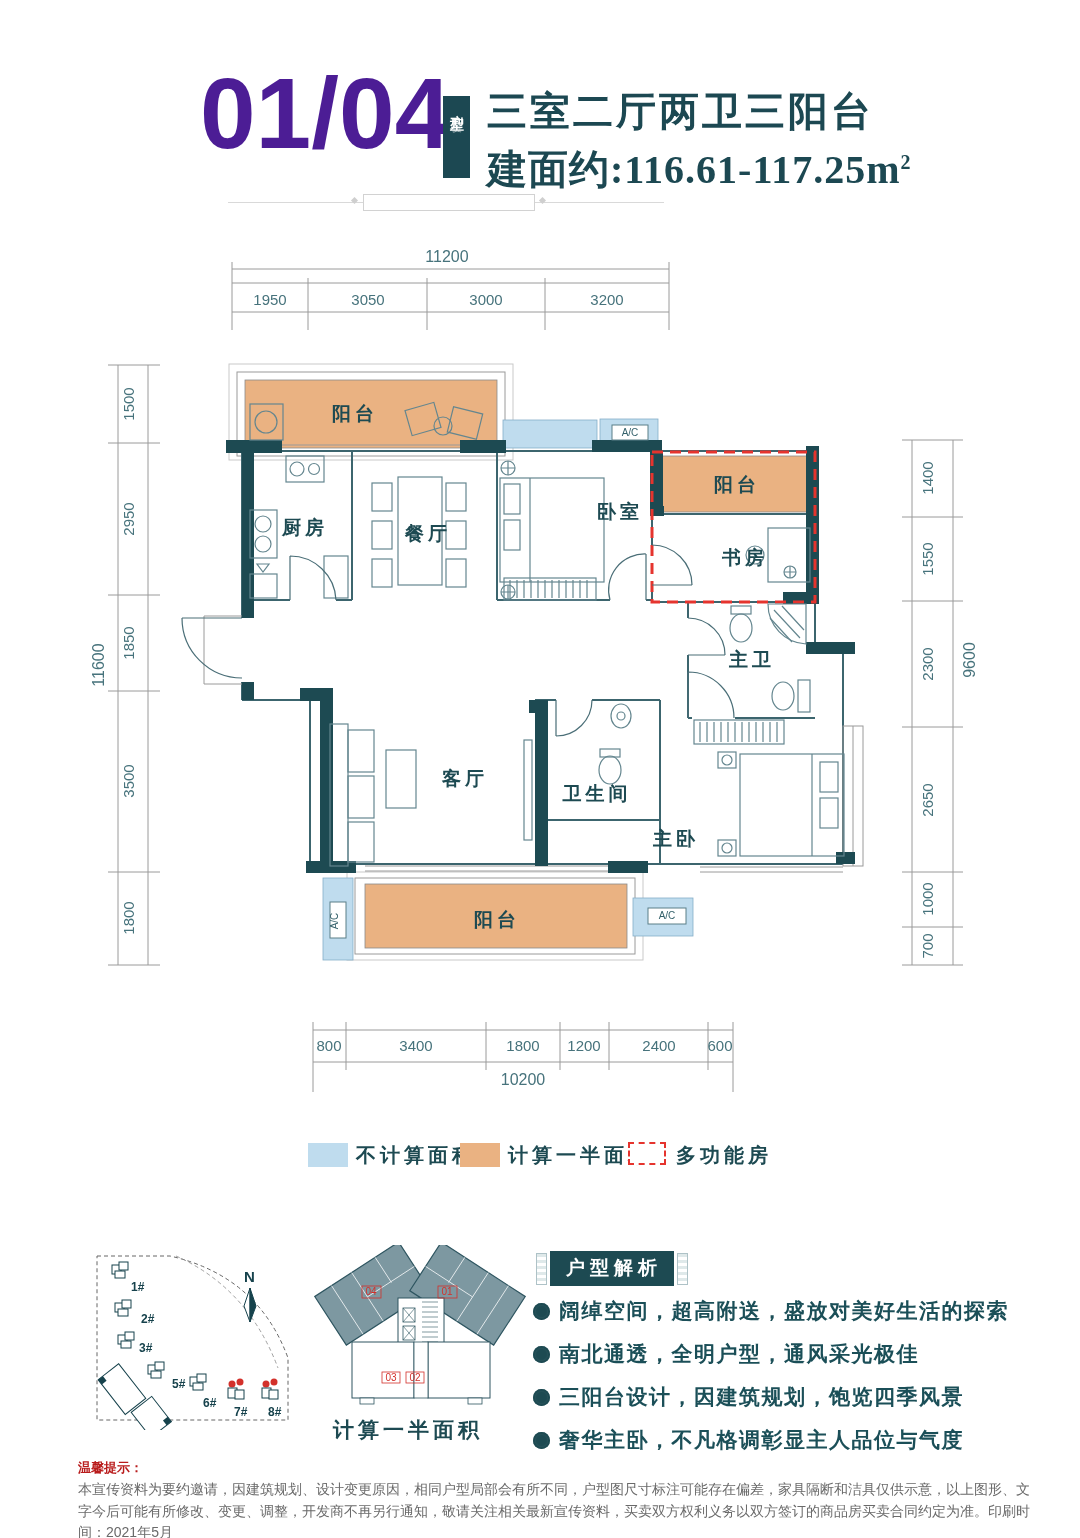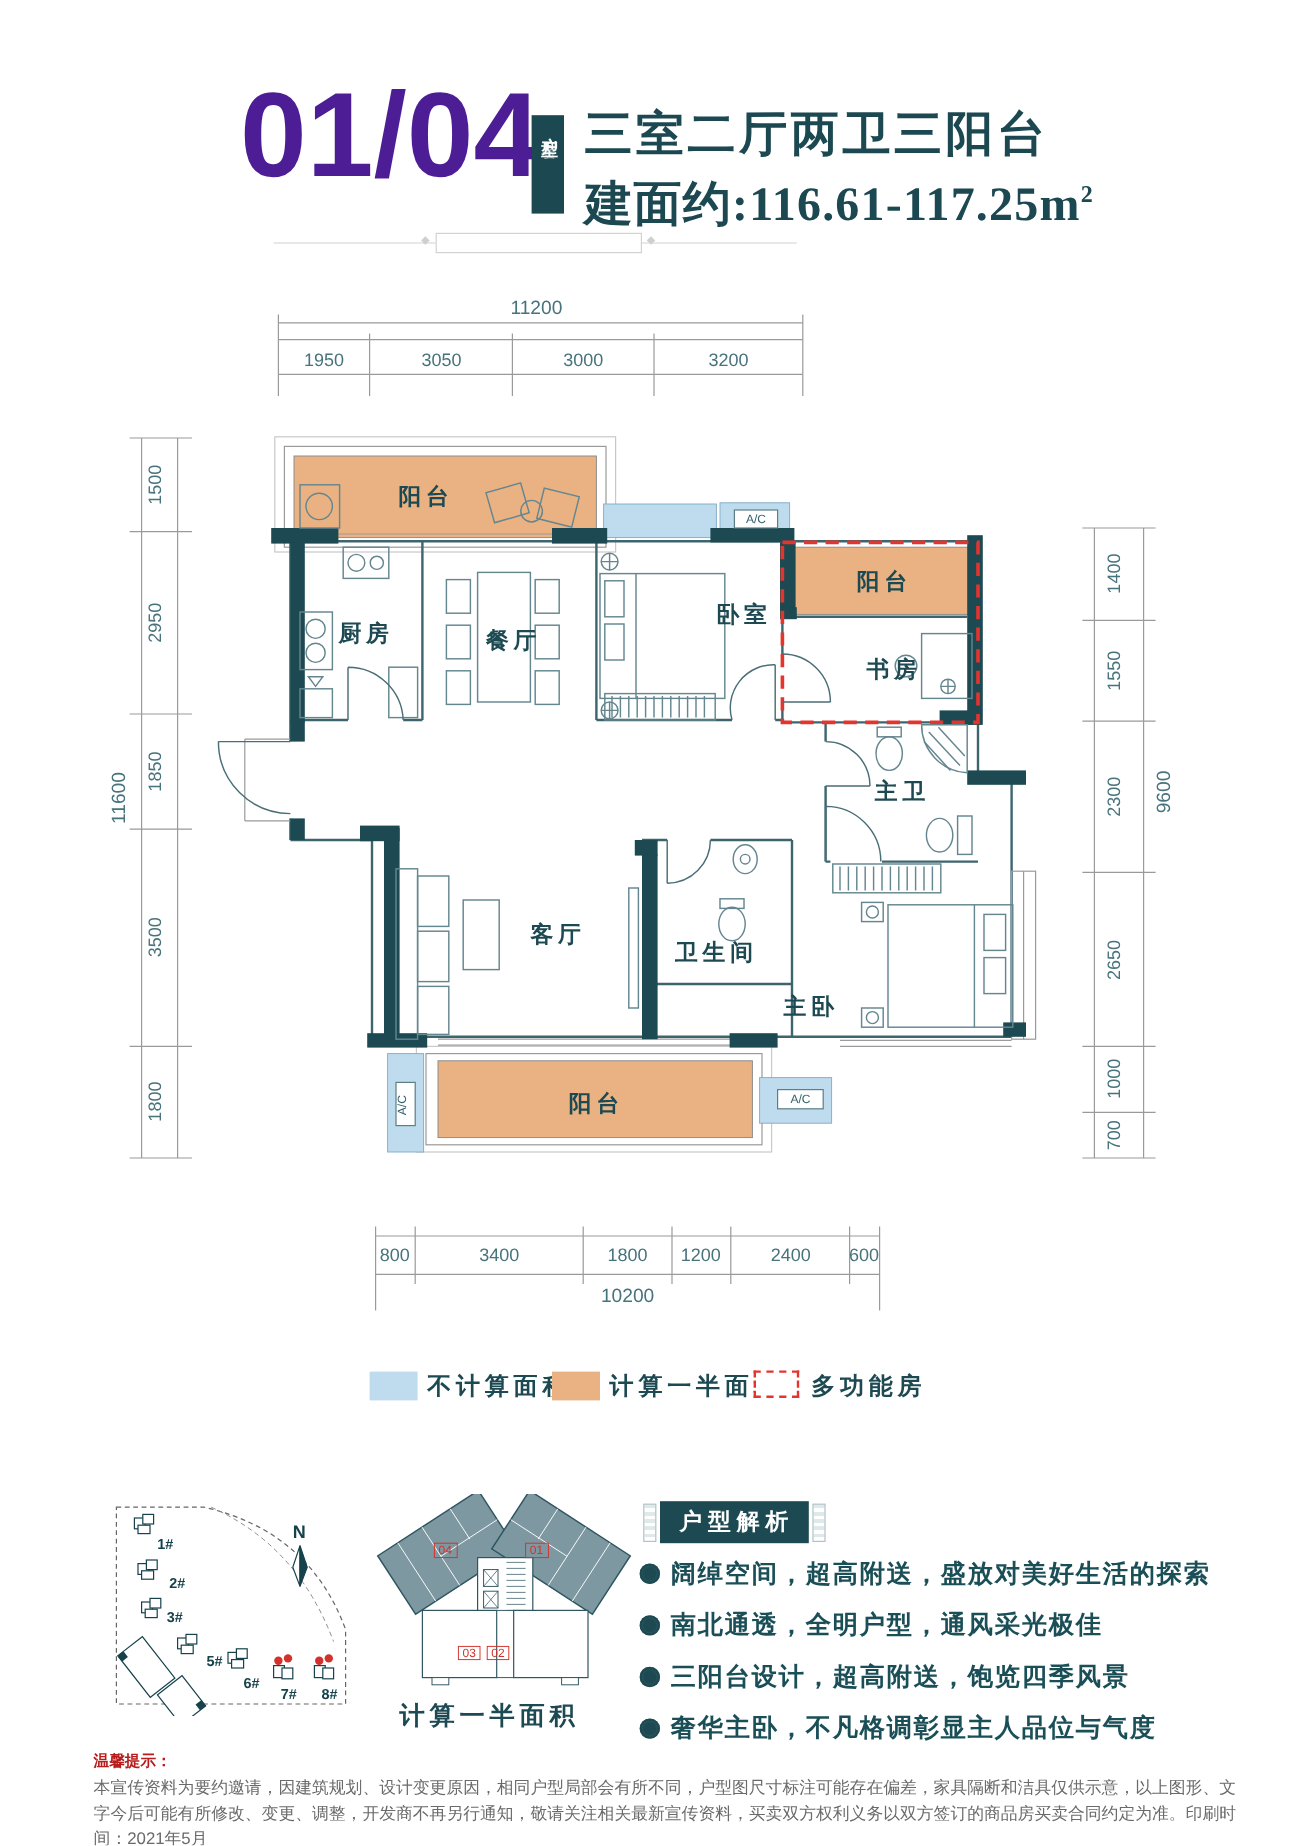--- a/index.html
+++ b/index.html
@@ -438,7 +438,7 @@
   <div class="ana-items">
     <div class="ana-item"><span class="bullet"></span><span>阔绰空间，超高附送，盛放对美好生活的探索</span></div>
     <div class="ana-item"><span class="bullet"></span><span>南北通透，全明户型，通风采光极佳</span></div>
-    <div class="ana-item"><span class="bullet"></span><span>三阳台设计，超高附送，饱览四季风景</span></div>
+    <div class="ana-item"><span class="bullet"></span><span>三阳台设计，因建筑规划，饱览四季风景</span></div>
     <div class="ana-item"><span class="bullet"></span><span>奢华主卧，不凡格调彰显主人品位与气度</span></div>
   </div>
 

